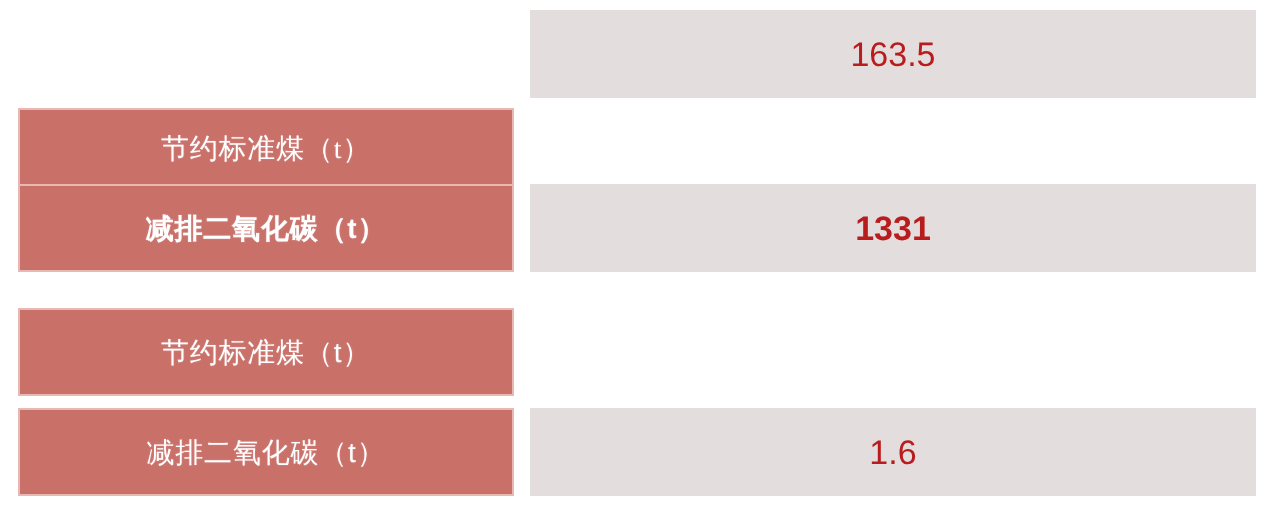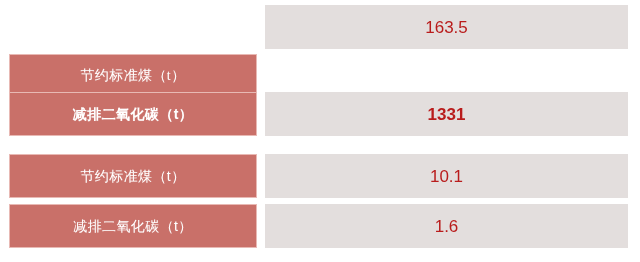--- a/index.html
+++ b/index.html
@@ -108,9 +108,6 @@
     <div class="label-cell">
       <span class="label-text">节约标准煤（t）</span>
     </div>
-    <div class="value-cell">
-      <span class="value-text">10.1</span>
-    </div>
   </div>
 
   <div class="stat-row stat-row-4">

